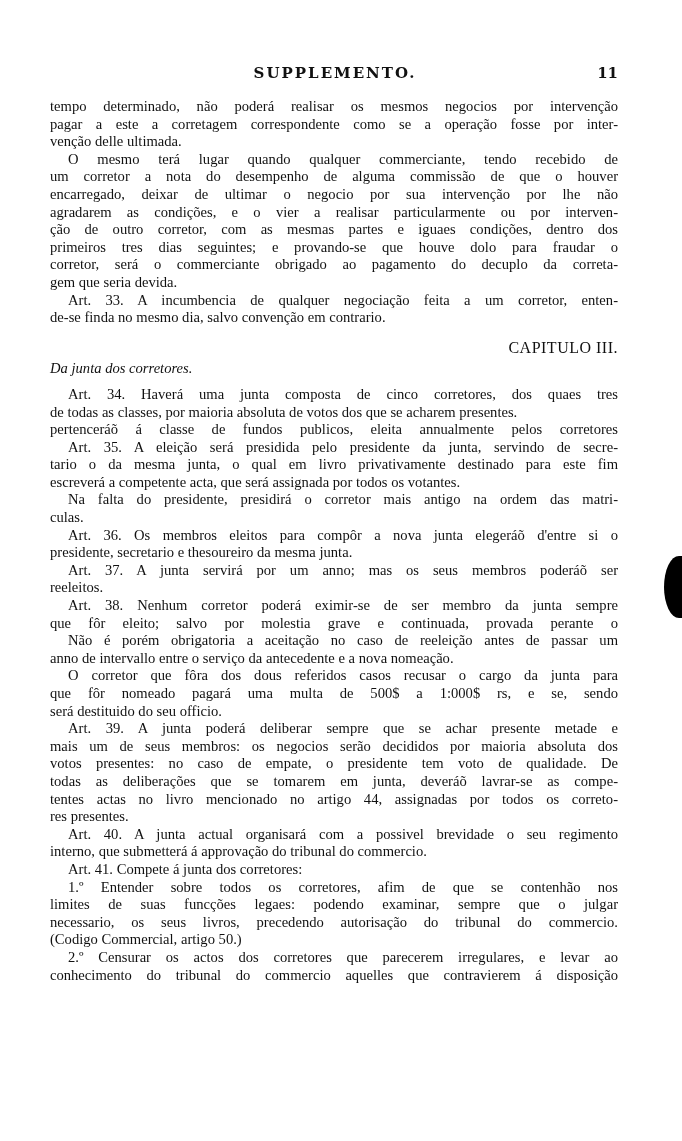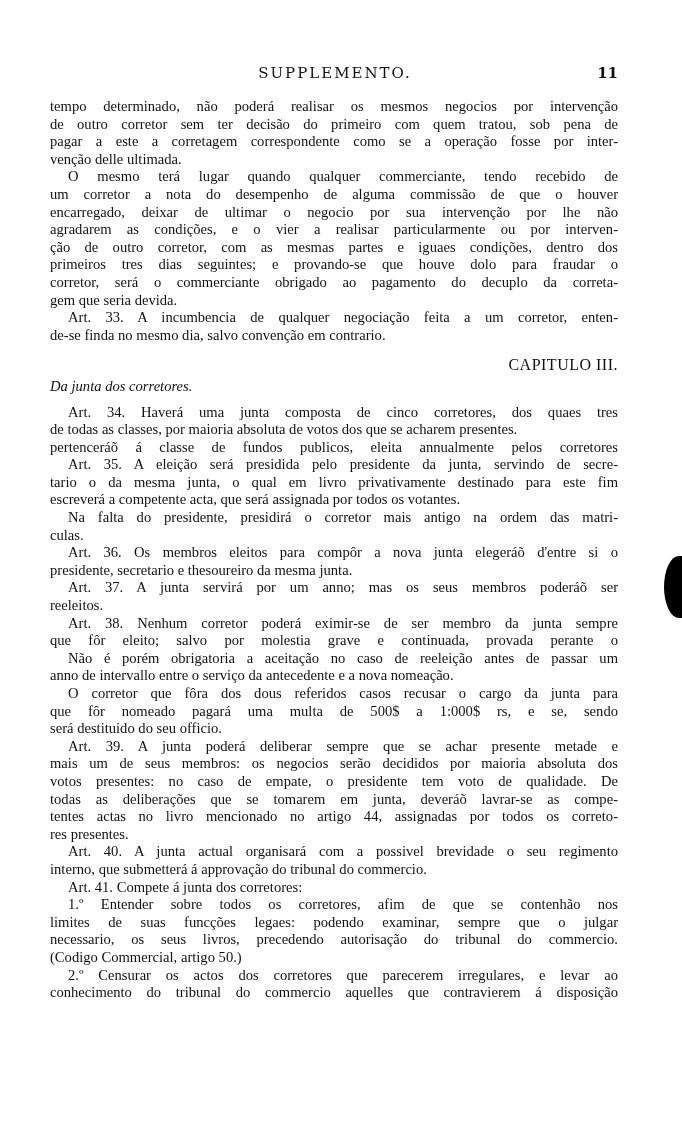--- a/index.html
+++ b/index.html
@@ -33,7 +33,7 @@
       left: 0; right: 0;
       text-align: center;
       font-family: "DejaVu Serif", serif;
-      font-weight: normal;
+      font-weight: bold;
       font-size: 15px;
       letter-spacing: 2px;
       top: 0;

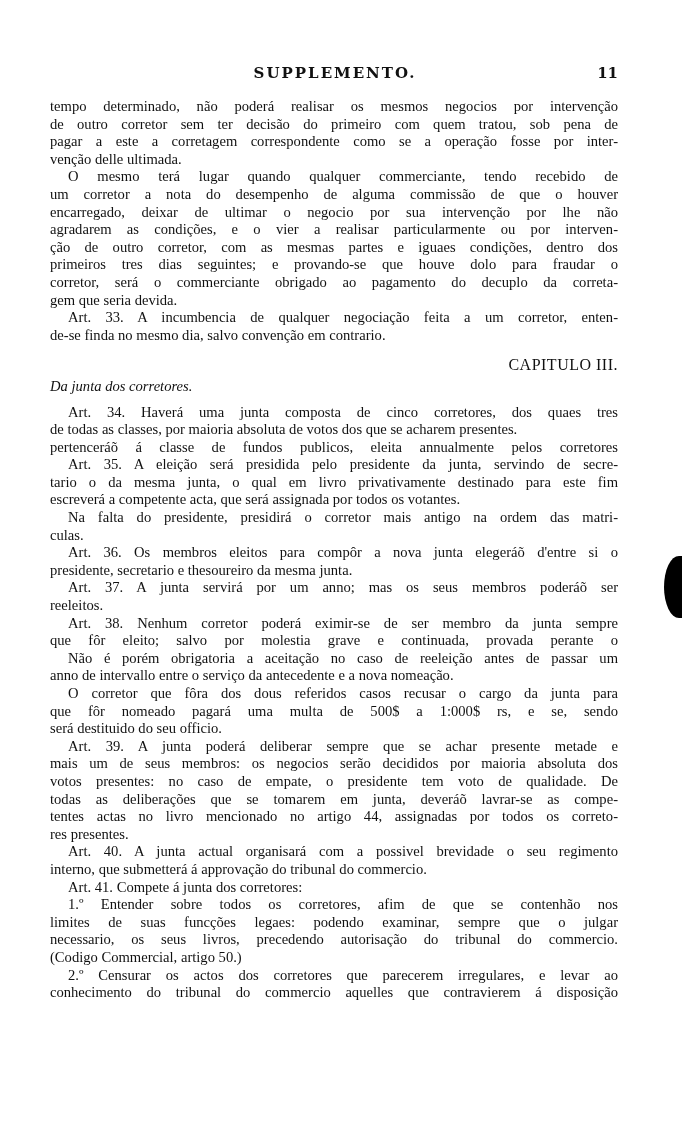--- a/index.html
+++ b/index.html
@@ -107,7 +107,6 @@
 
     <div class="para">
       <span class="line">tempo determinado, não poderá realisar os mesmos negocios por intervenção</span>
-      <span class="line">de outro corretor sem ter decisão do primeiro com quem tratou, sob pena de</span>
       <span class="line">pagar a este a corretagem correspondente como se a operação fosse por inter-</span>
       <span class="line last">venção delle ultimada.</span>
     </div>

